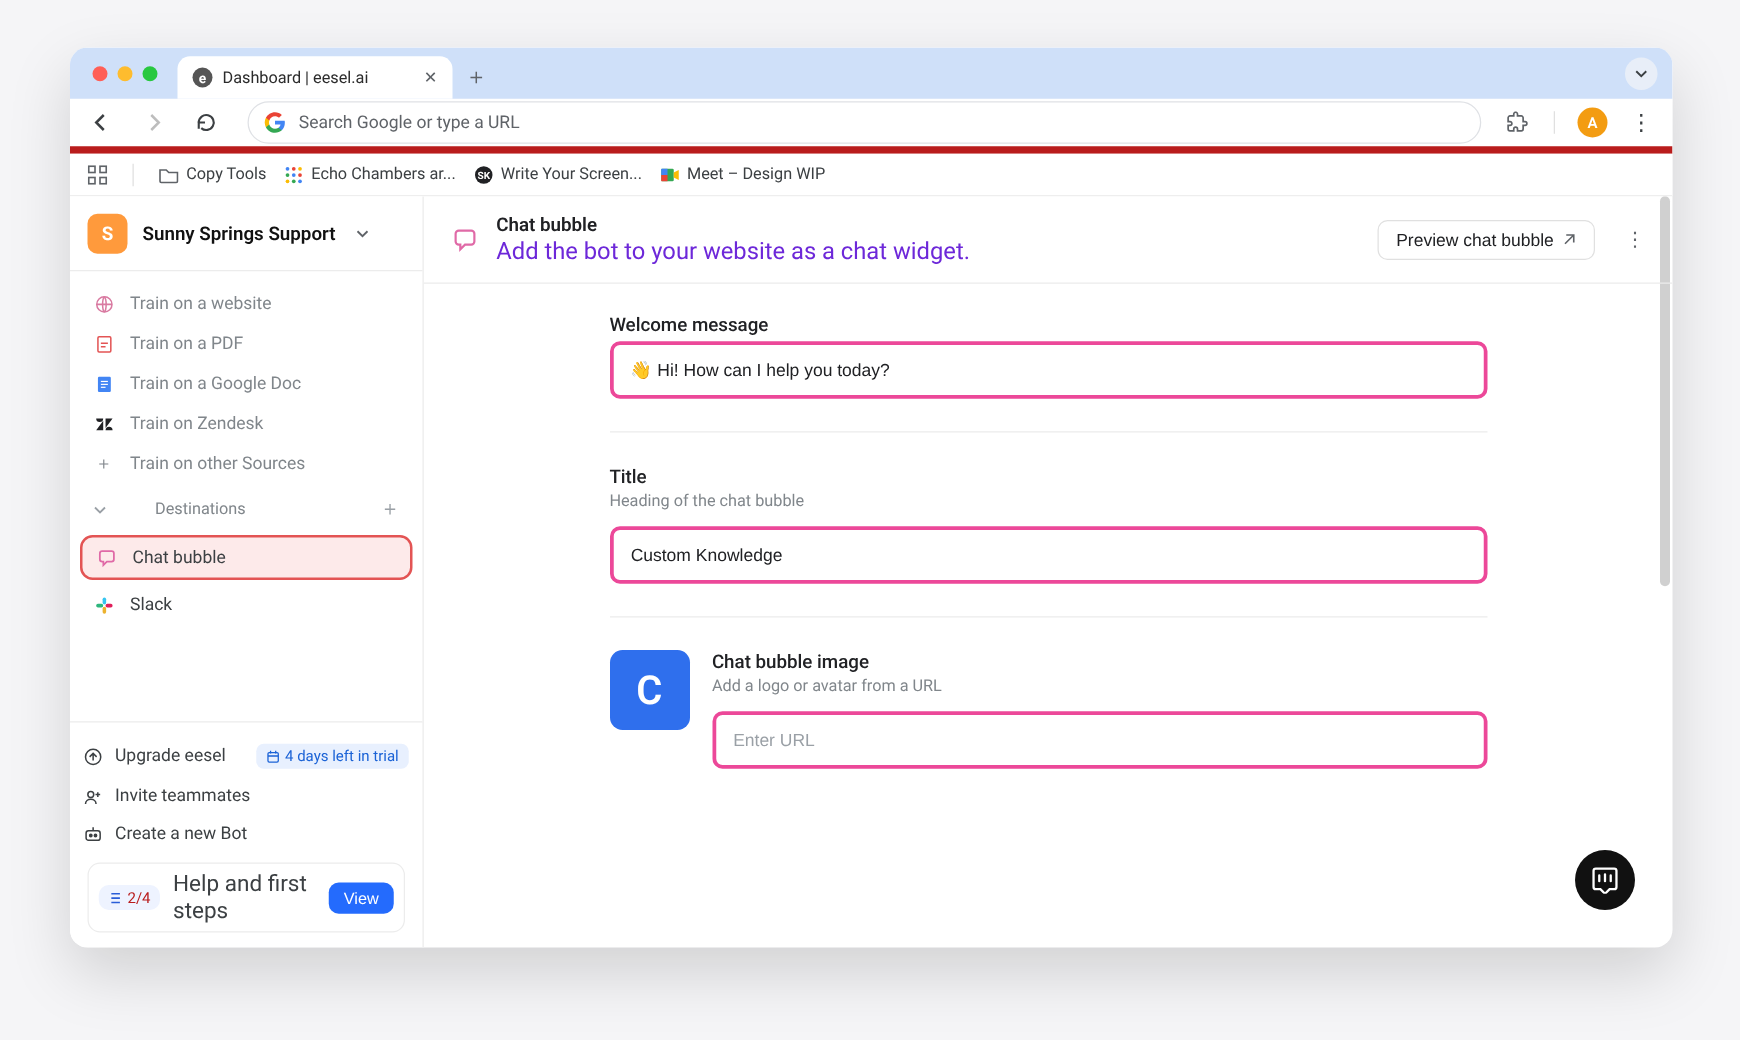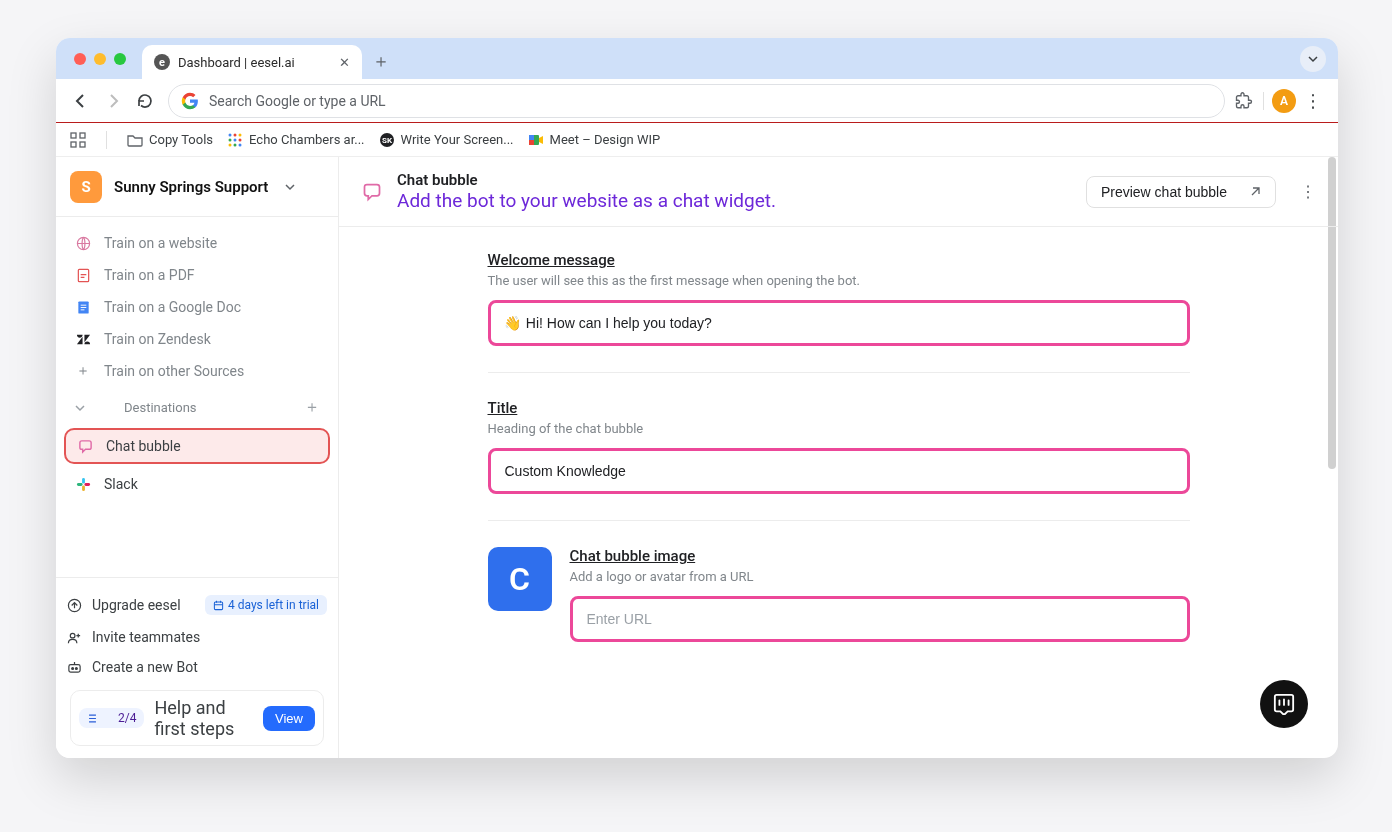--- a/index.html
+++ b/index.html
@@ -71,8 +71,8 @@
     display:flex;
     align-items:center;
     padding: 0 10px;
-    gap: 2px;
-    border-bottom: 1px solid #b91c1c;
+    gap: 12px;
+    border-bottom: 6px solid #b91c1c;
   }
   .nav-btn { width:30px; height:30px; display:flex; align-items:center; justify-content:center; color:#3c4043; border-radius:50%; font-size:18px; }
   .nav-btn.disabled { color:#bdbdbd; }

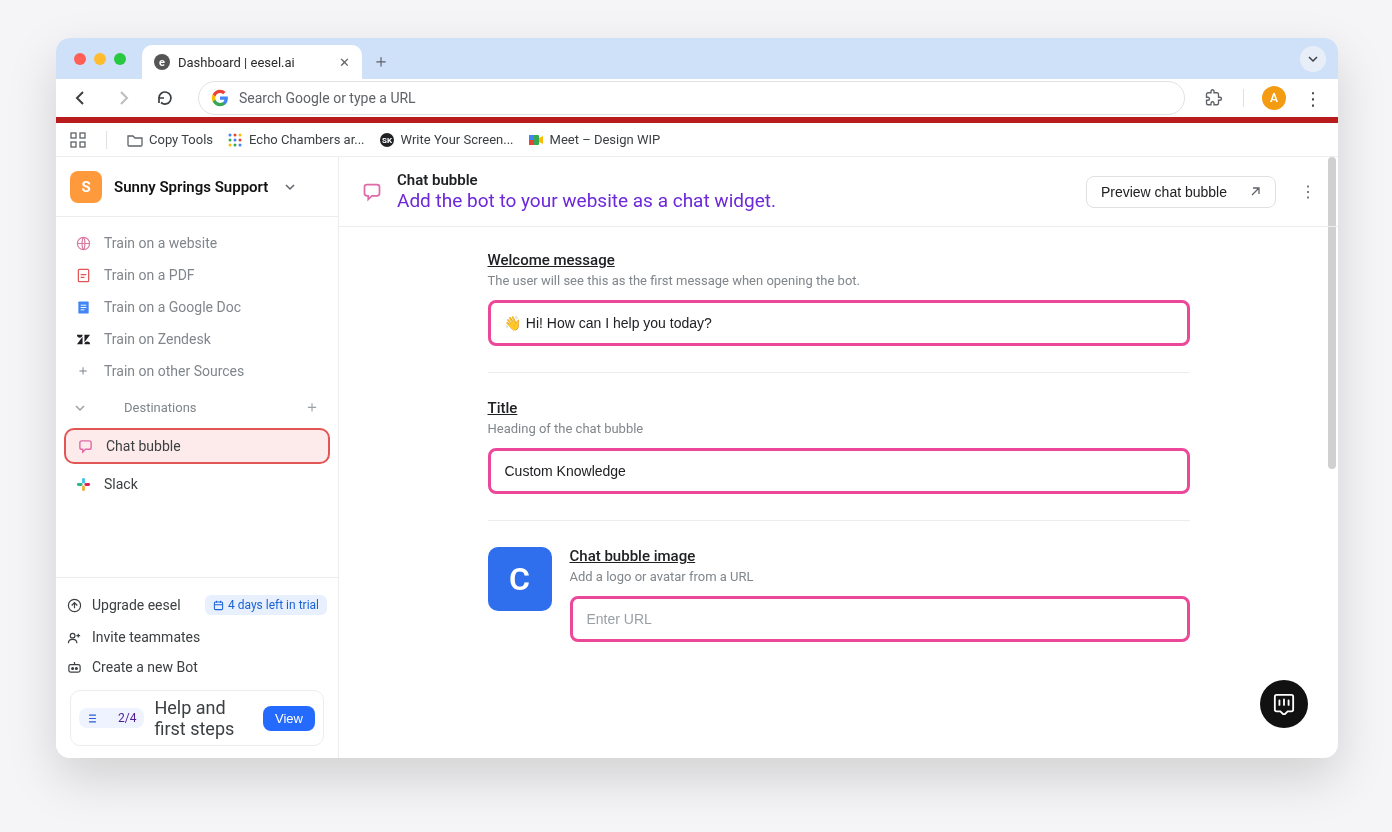--- a/index.html
+++ b/index.html
@@ -217,7 +217,7 @@
     border:1px solid #e0e0e0; background:#fff;
     padding:7px 14px; border-radius:8px;
     font-size:14px; color:#202124;
-    display:flex; align-items:center; gap:22px;
+    display:flex; align-items:center; gap:6px;
   }
   .dots { margin-left:10px; color:#5f6368; }
   .tabs {

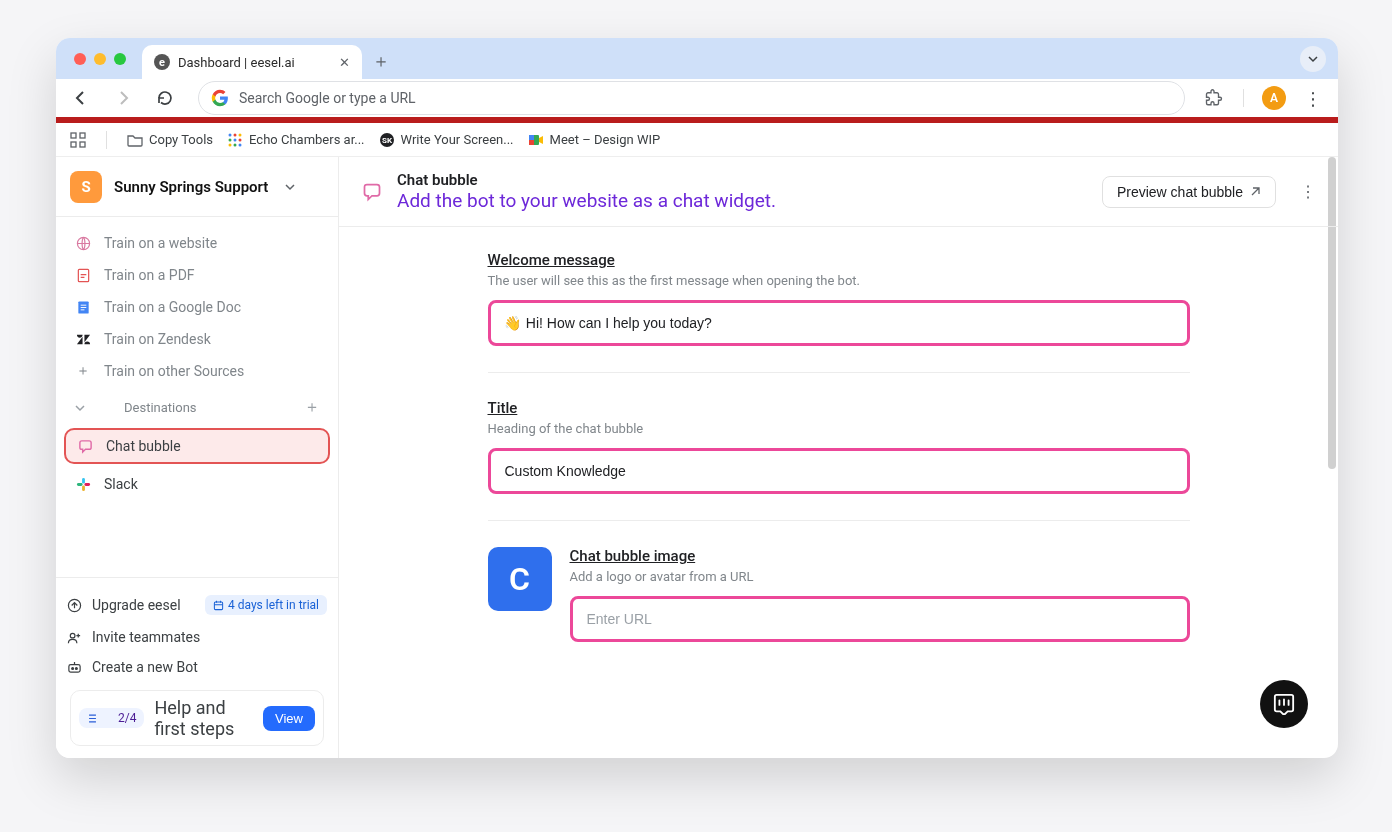--- a/index.html
+++ b/index.html
@@ -238,7 +238,7 @@
     display:flex; justify-content:center;
   }
   .form-col { width:702px; }
-  .section-title { font-size:15px; font-weight:500; color:#202124; margin-bottom:4px;text-decoration:underline; }
+  .section-title { font-size:15px; font-weight:500; color:#202124; margin-bottom:4px; }
   .section-sub { font-size:13px; color:#80868b; margin-bottom:12px; }
   .field {
     width:100%;

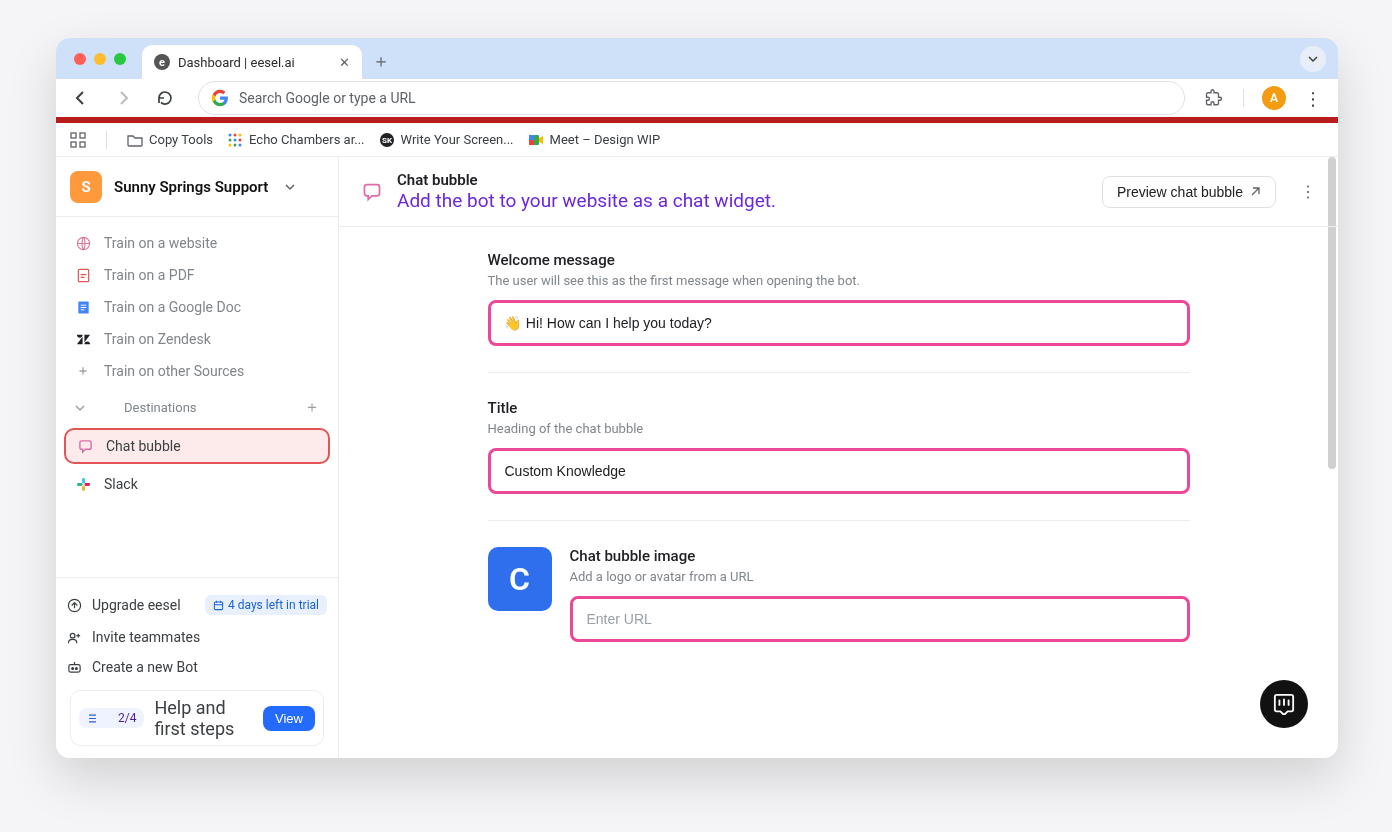--- a/index.html
+++ b/index.html
@@ -558,7 +558,6 @@
         <div class="form-col">
 
           <div class="section-title">Welcome message</div>
-          <div class="section-sub">The user will see this as the first message when opening the bot.</div>
           <input class="field" value="👋 Hi! How can I help you today?" style="">
 
           <div class="hr"></div>

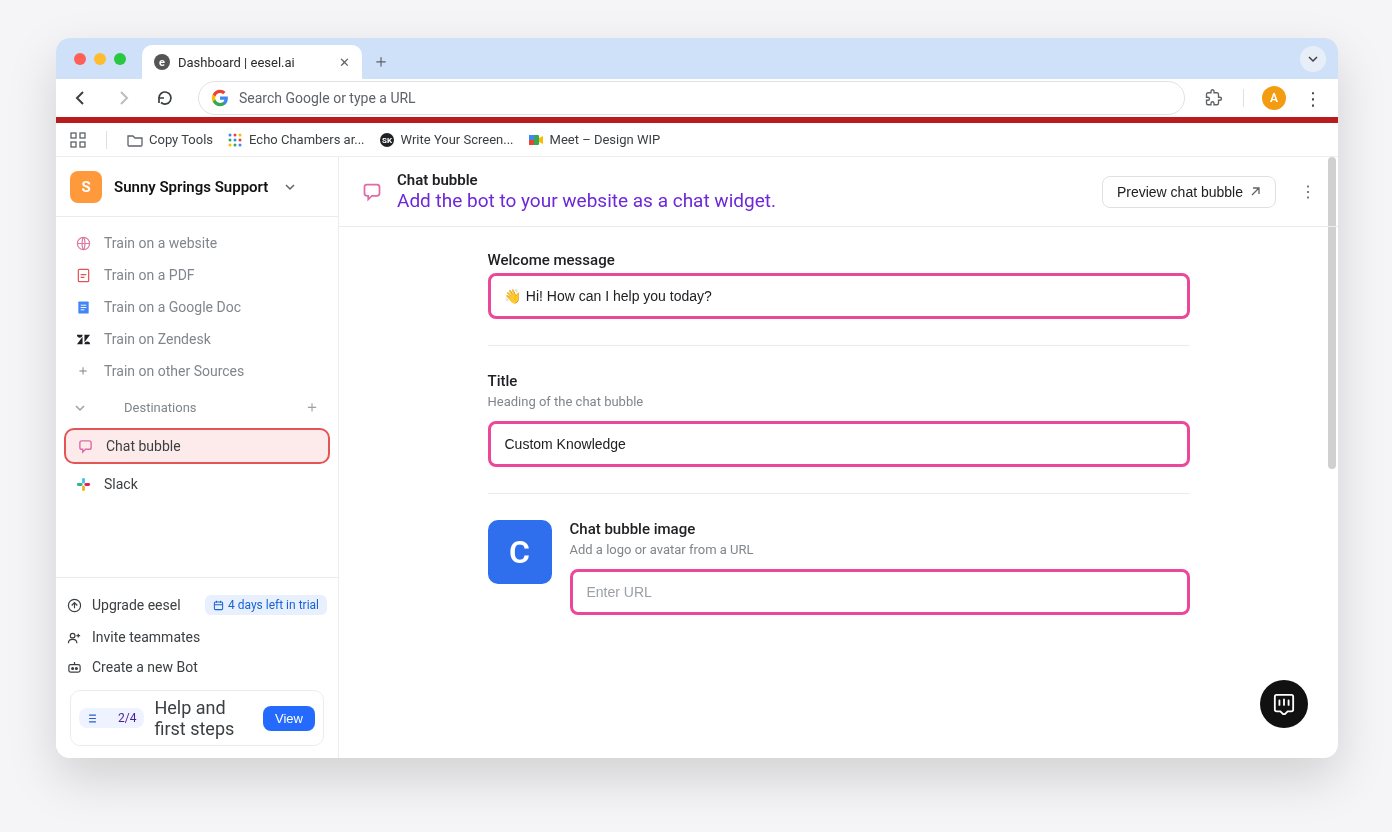--- a/index.html
+++ b/index.html
@@ -181,9 +181,9 @@
     display:flex; align-items:center; gap:10px;
   }
   .step-pill {
-    background:#eef3ff; color:#4c1d95;
+    background:#eef3ff; color:#b91c1c;
     font-size:12px; padding:3px 8px; border-radius:8px;
-    display:flex; align-items:center; gap:20px;
+    display:flex; align-items:center; gap:4px;
   }
   .view-btn {
     margin-left:auto;

